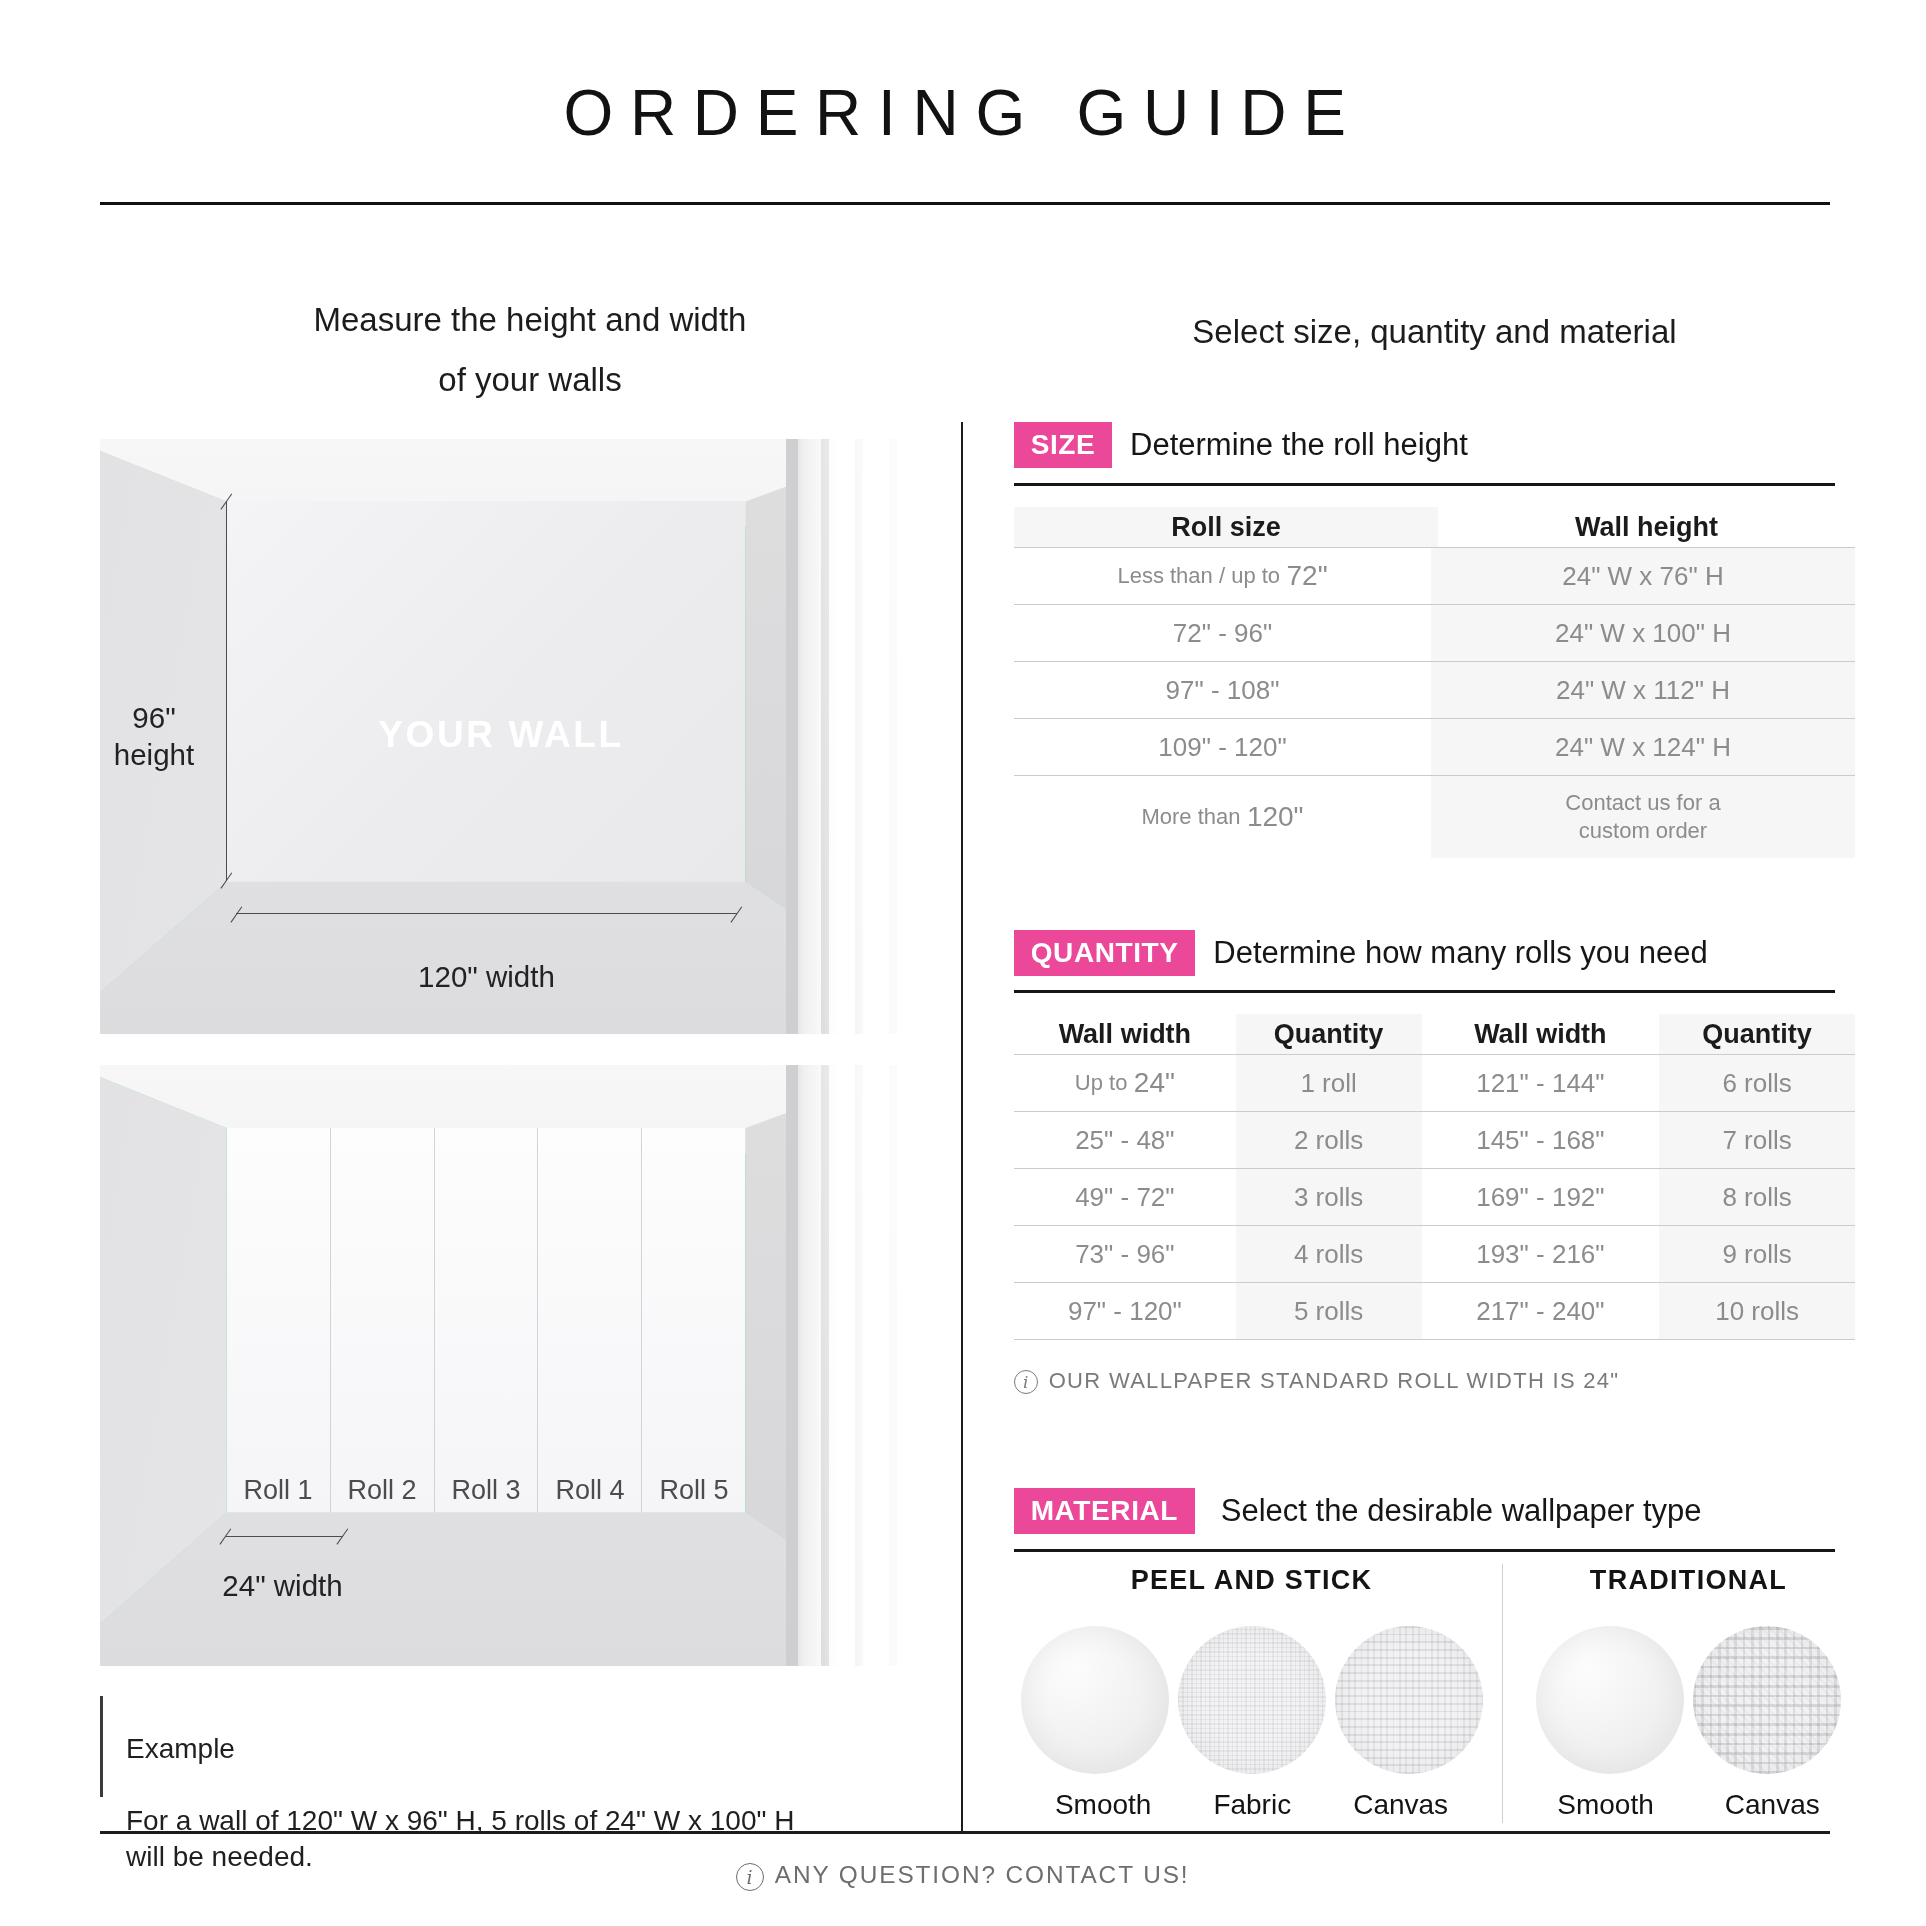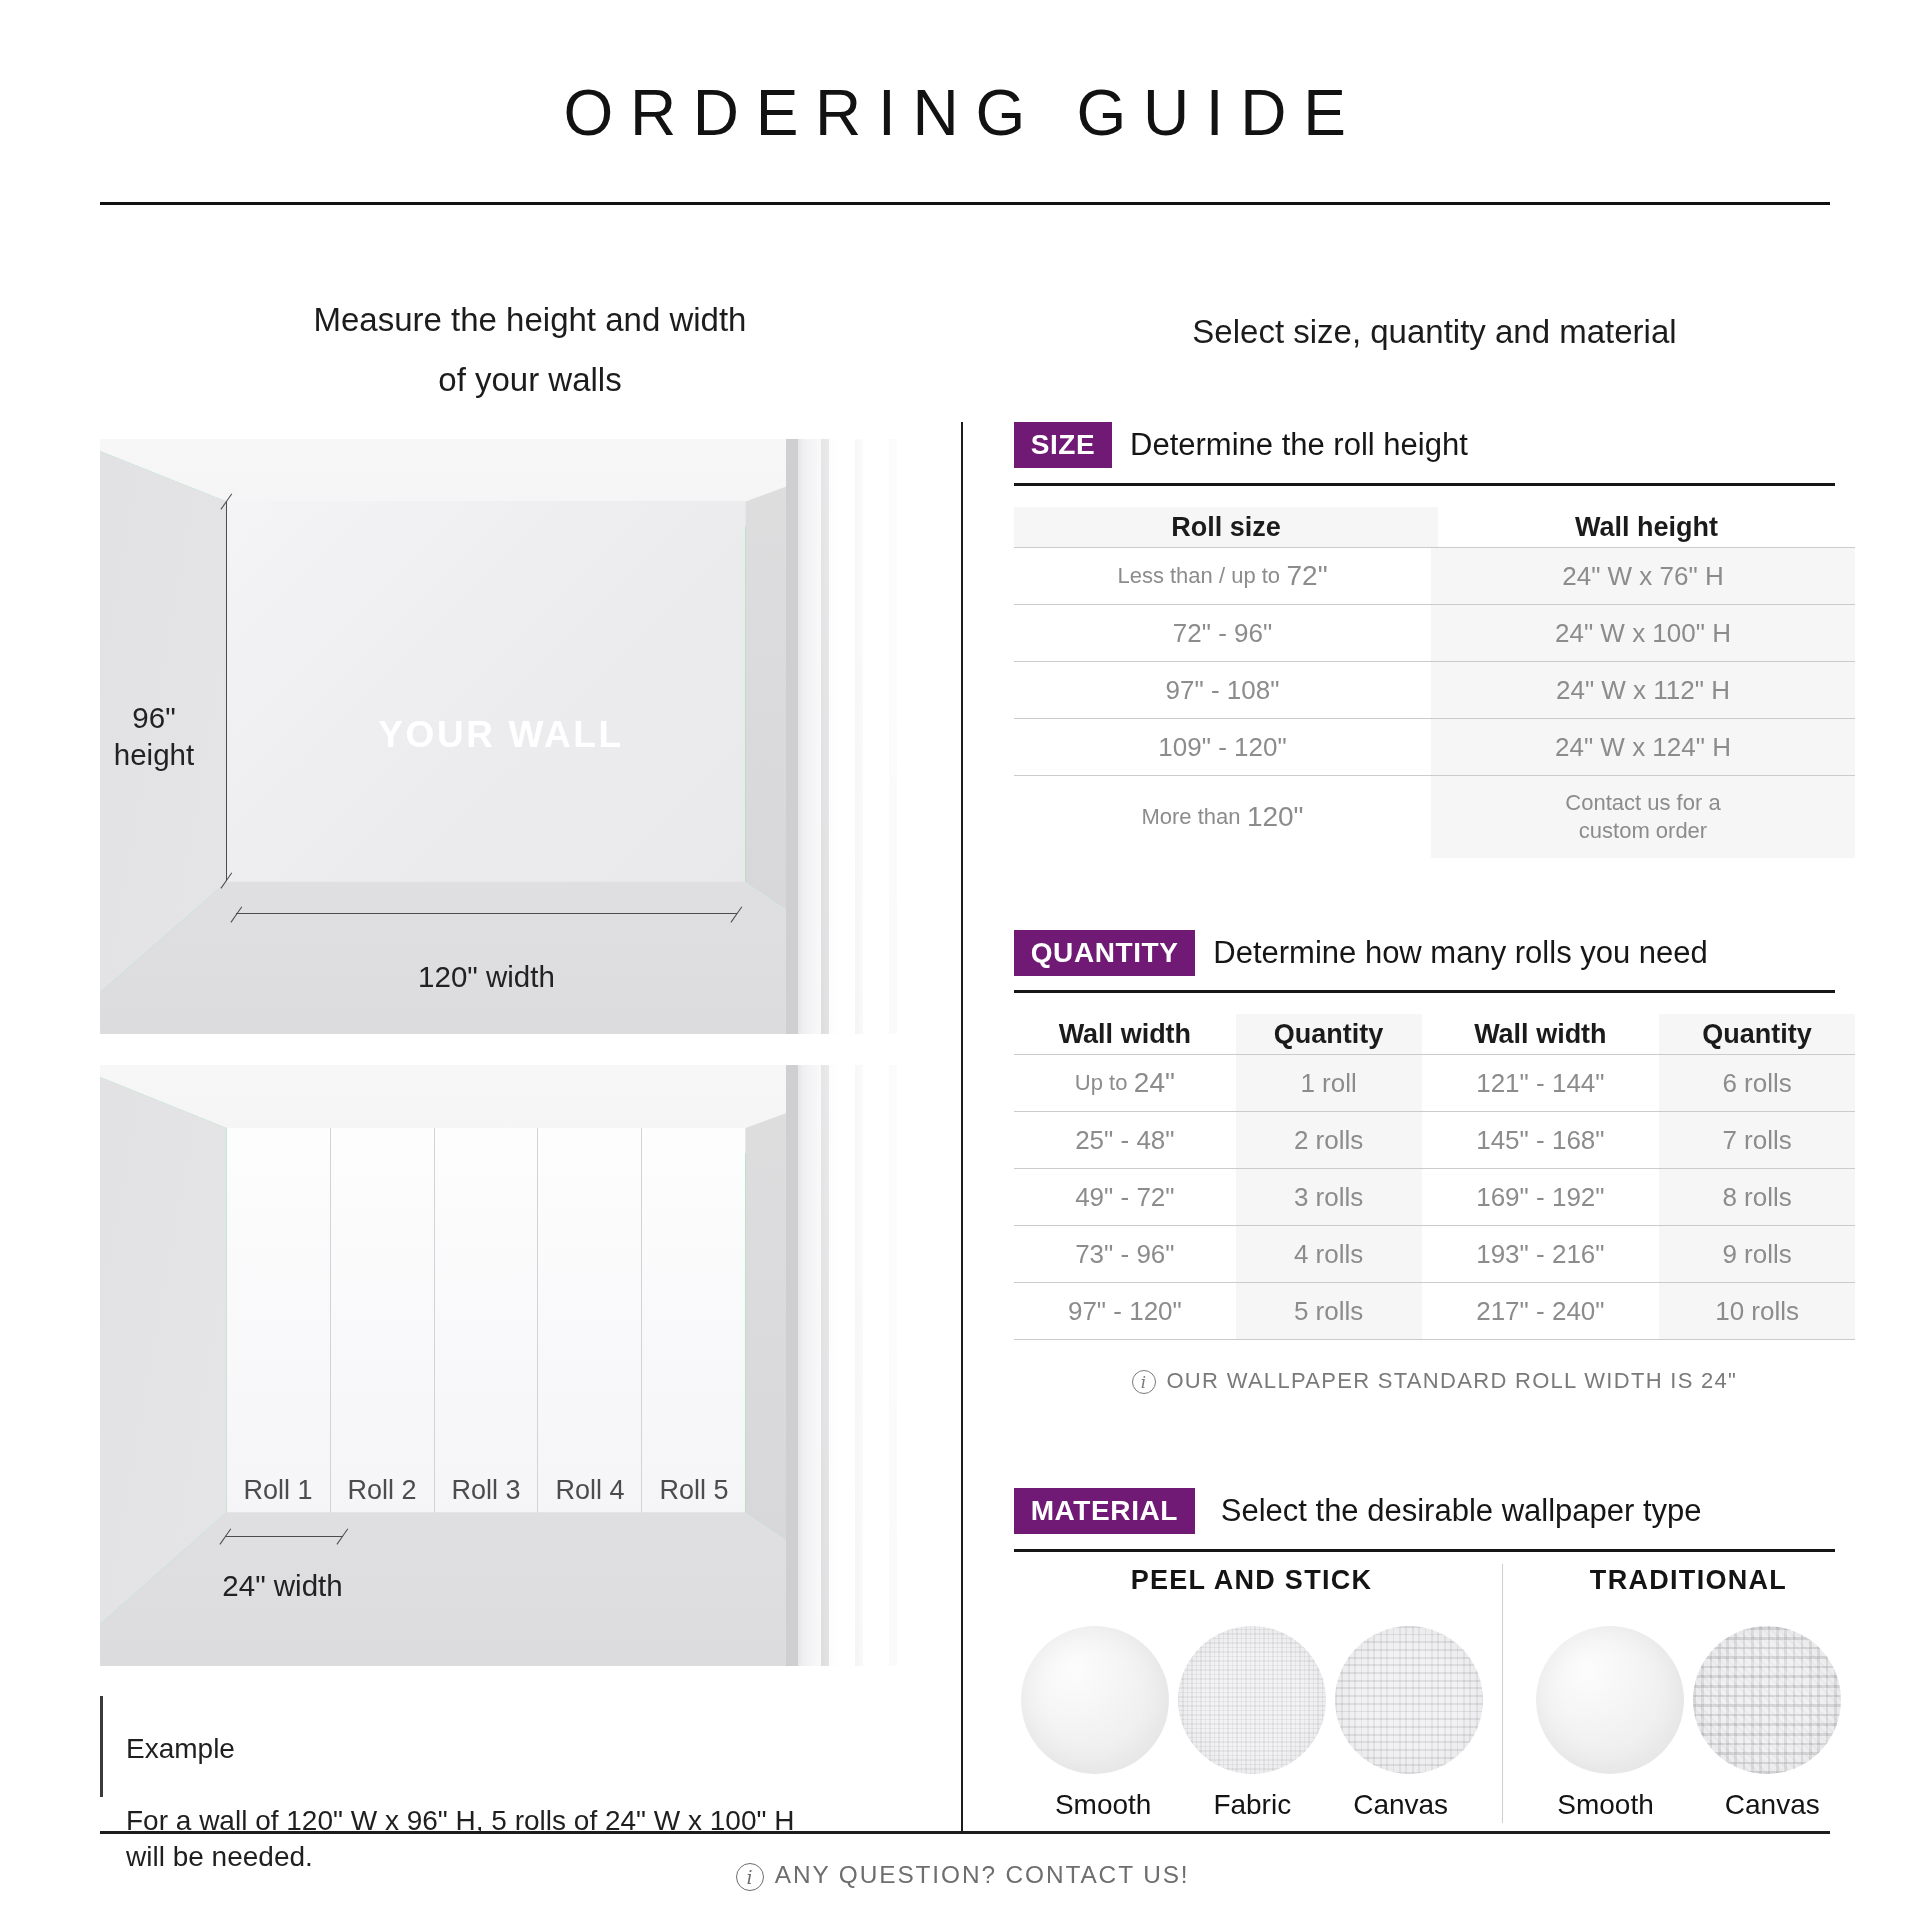--- a/index.html
+++ b/index.html
@@ -63,7 +63,7 @@
 
   
   .section-head { display:flex; align-items:center; }
-  .badge { background:#701a75; color:#fff; font-size:28px; font-weight:700; letter-spacing:0.6px;
+  .badge { background:#ec4899; color:#fff; font-size:28px; font-weight:700; letter-spacing:0.6px;
            padding:0 16.7px; height:46px; display:flex; align-items:center; }
   .section-title { font-size:31px; color:#161616; margin-left:18px; }
   .section-rule { height:2.6px; background:#161616; }

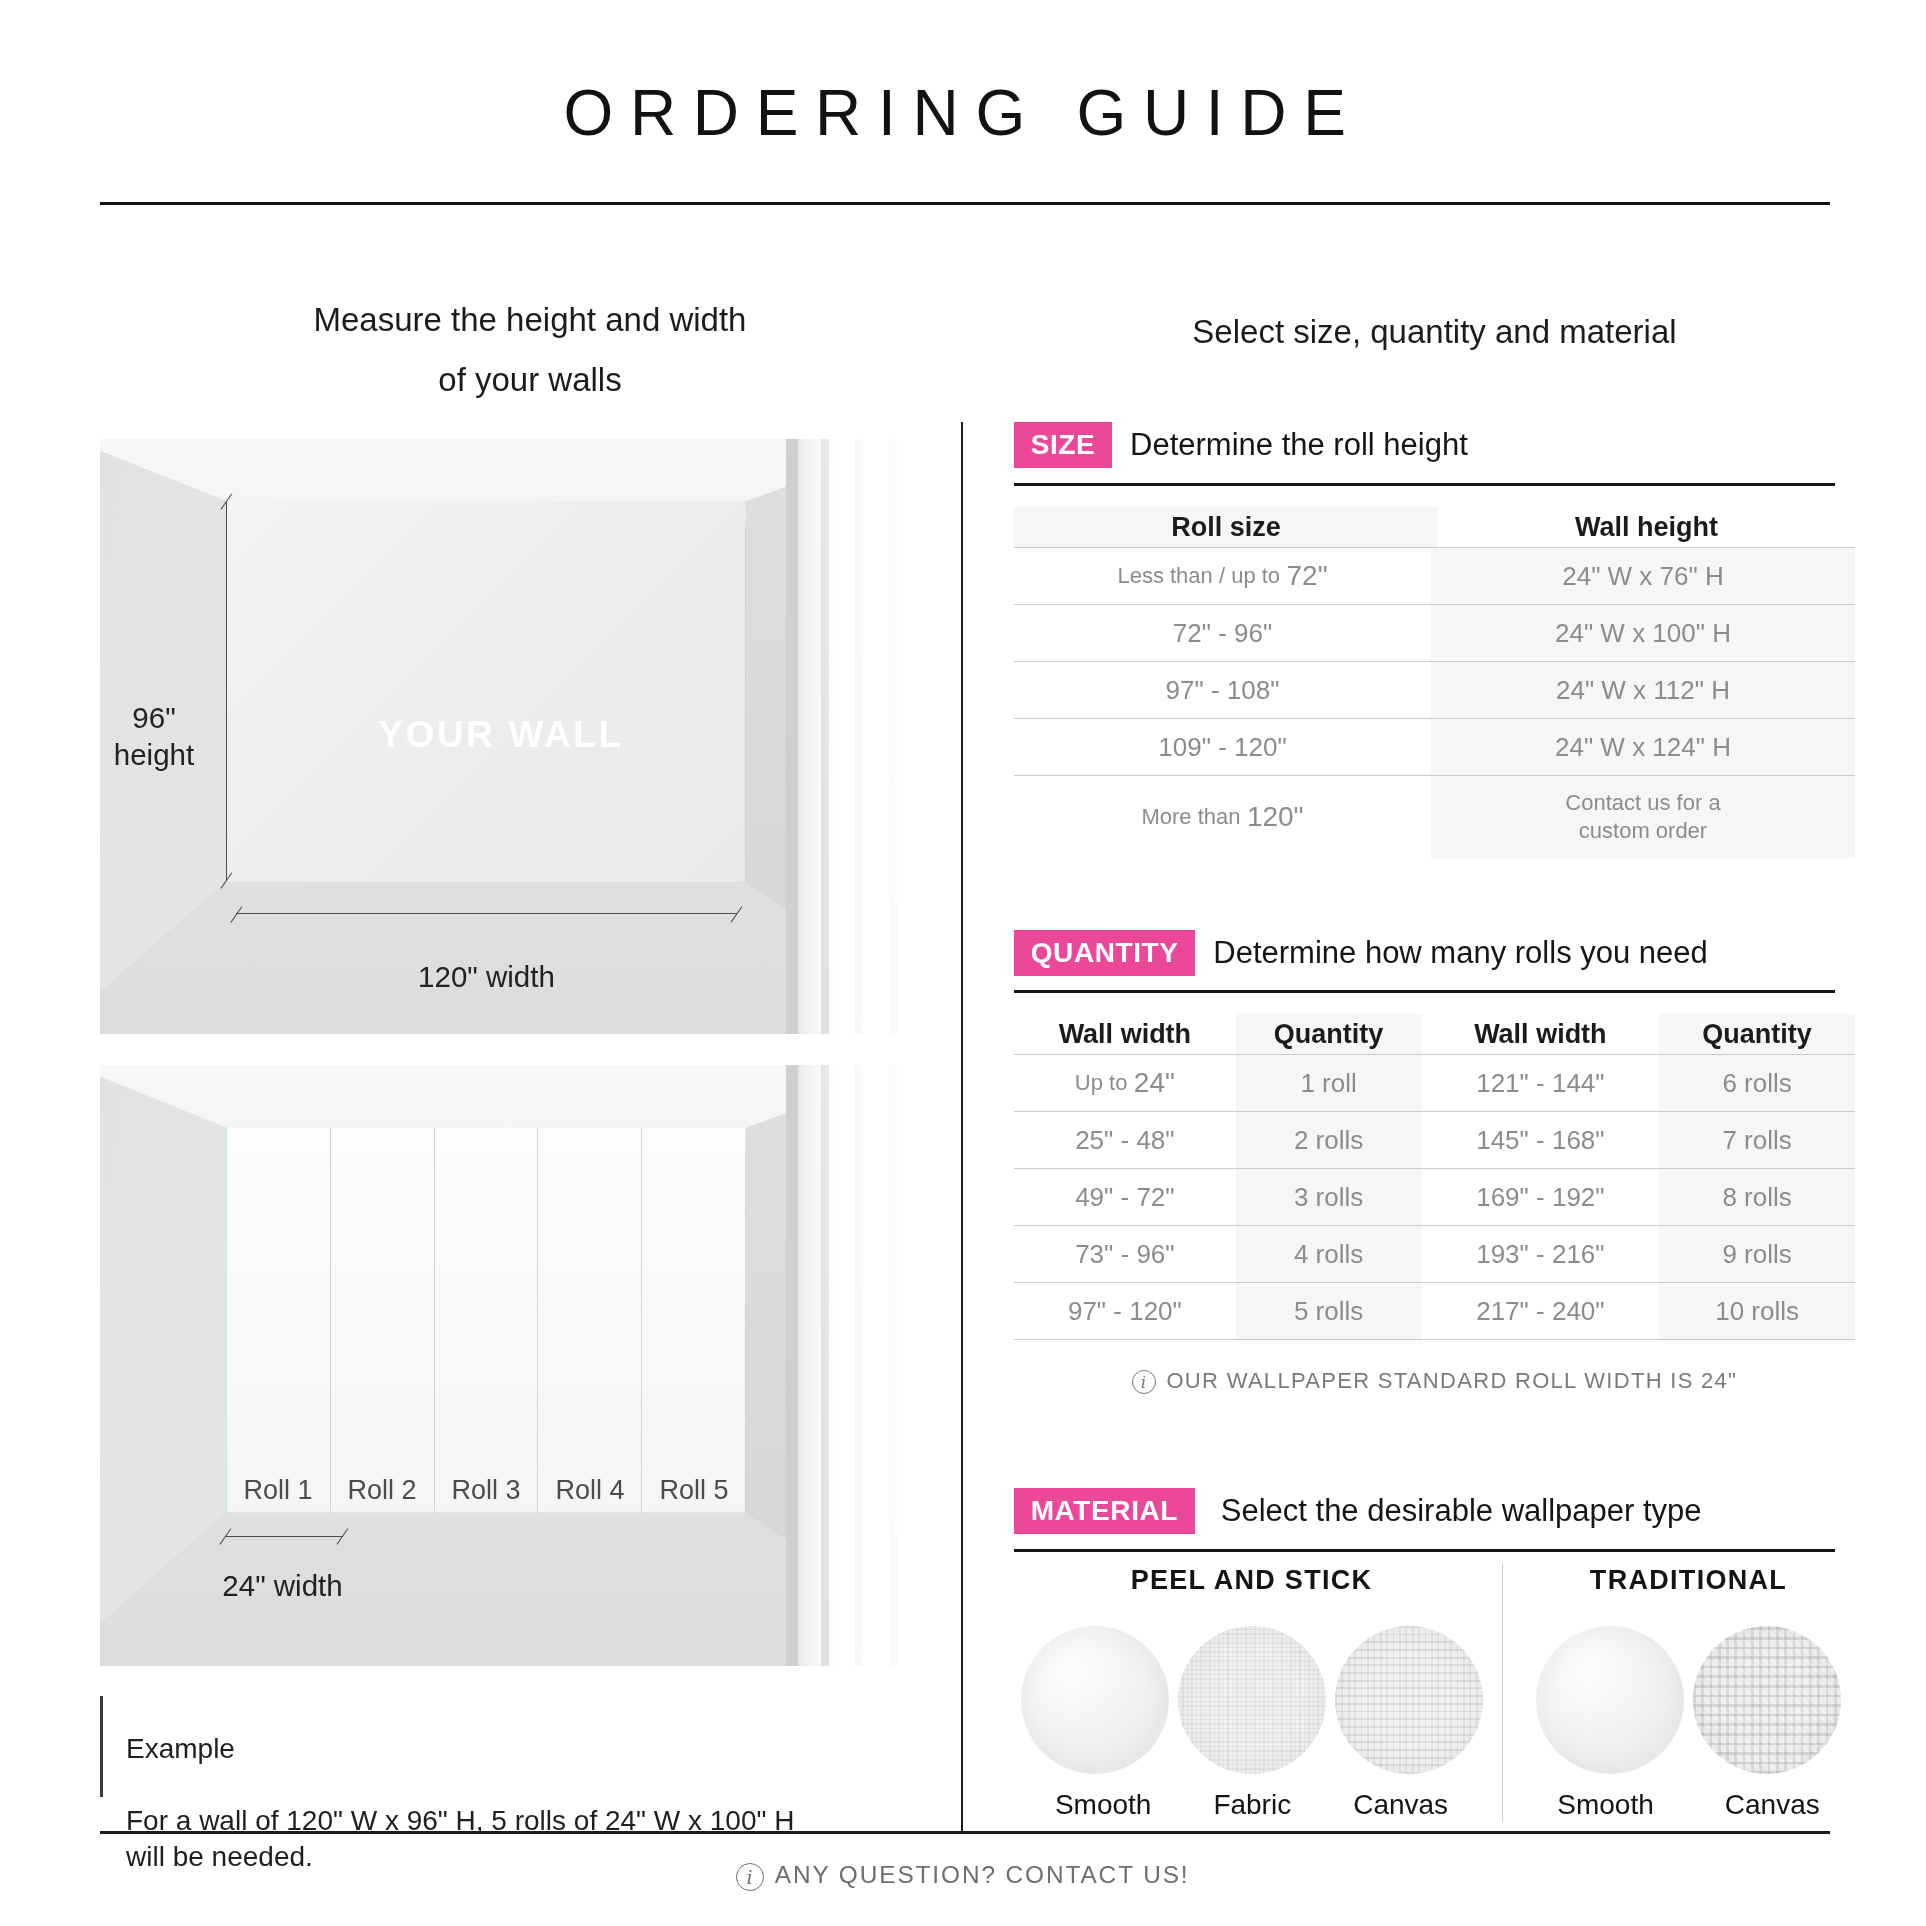--- a/index.html
+++ b/index.html
@@ -81,7 +81,7 @@
   .hcell { font-size:27px; font-weight:700; color:#1b1b1b; }
   .gray-col { background:#f6f6f7; }
 
-  .note-line { left:1014px; top:1368px; width:841px; text-align:center; font-size:22px;
+  .note-line { left:1014px; top:1368px; width:841px; font-size:22px;
                color:#7a7a7a; letter-spacing:1.3px; }
   .info-badge { display:inline-flex; width:24.4px; height:24.4px; border:1.9px solid #7a7a7a; border-radius:50%;
                 align-items:center; justify-content:center; font-size:16.7px; color:#7a7a7a;

